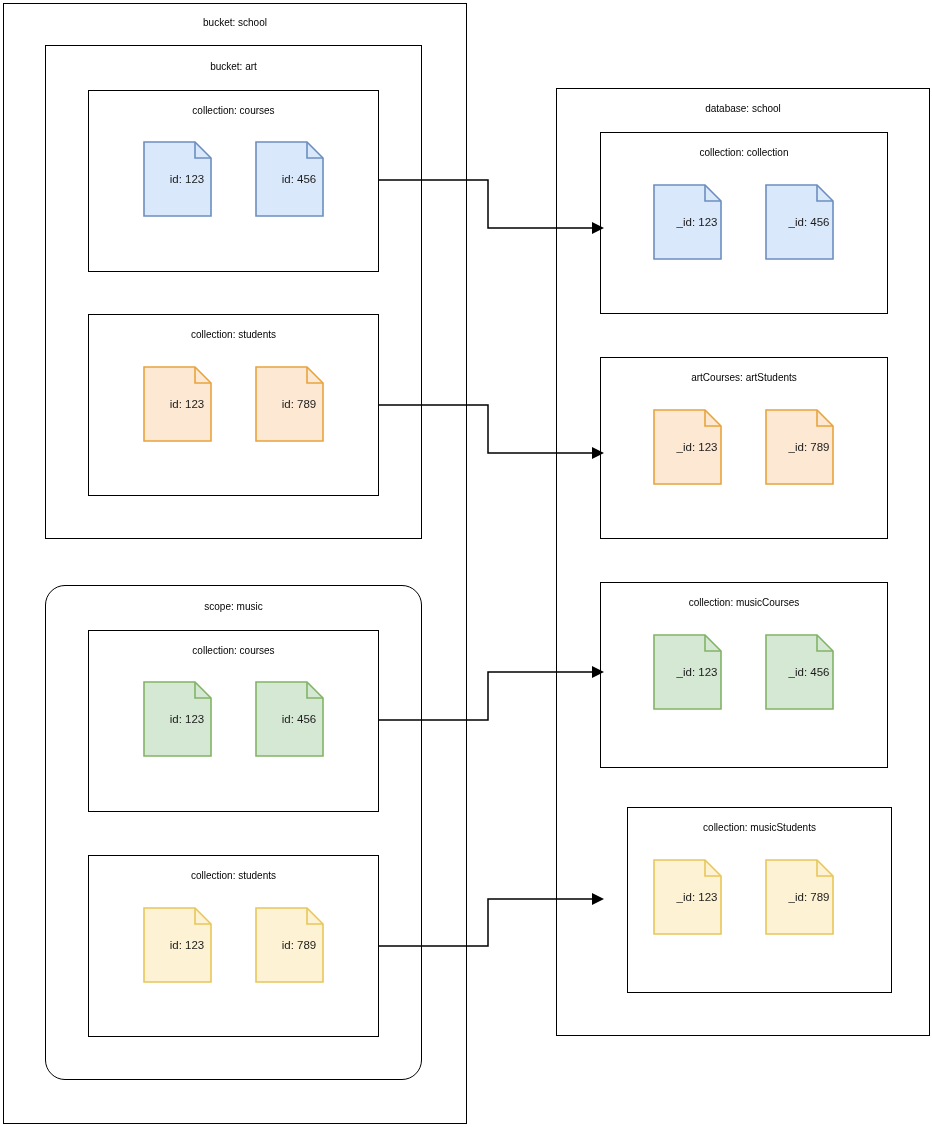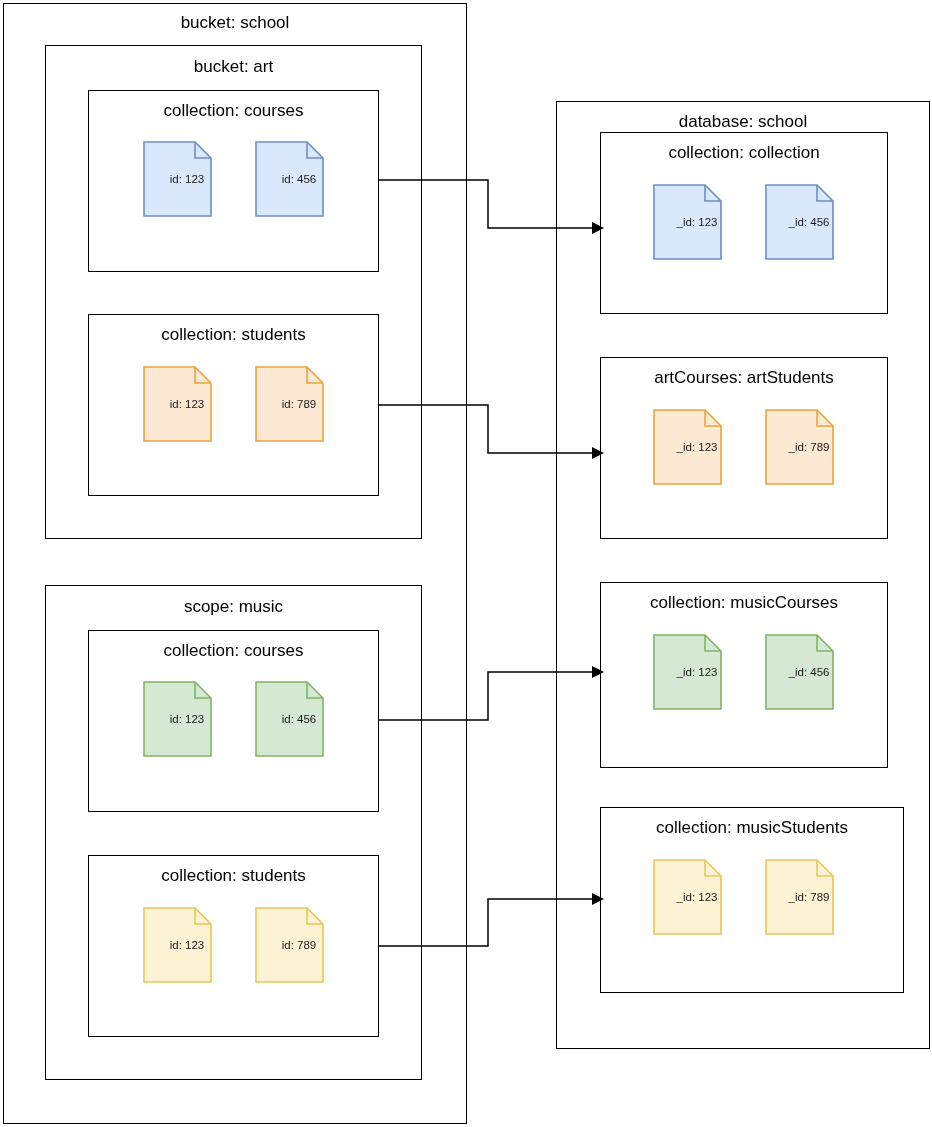--- a/index.html
+++ b/index.html
@@ -36,7 +36,7 @@
     left: 0;
     right: 0;
     text-align: center;
-    font-size: 17px;
+    font-size: 10px;
     line-height: 18px;
     color: #000000;
     white-space: nowrap;

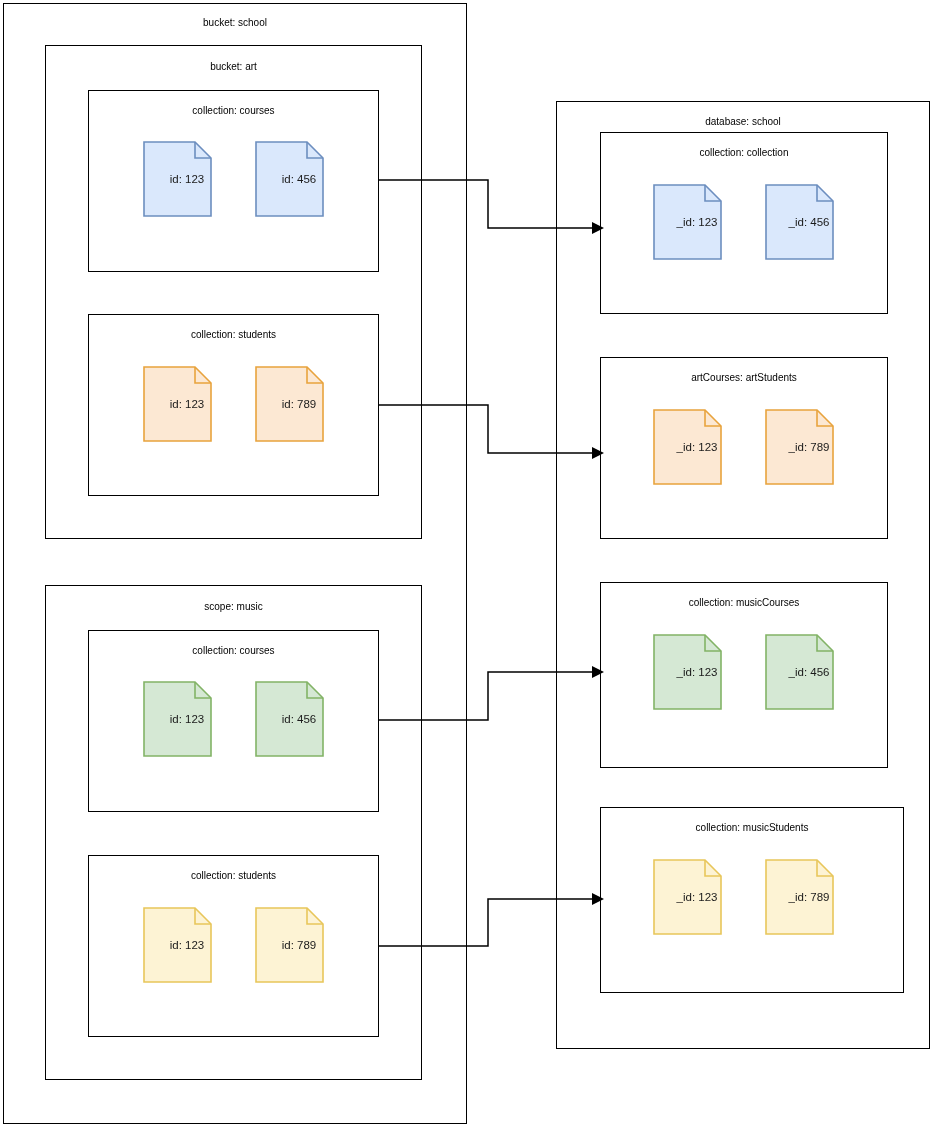--- a/index.html
+++ b/index.html
@@ -178,7 +178,7 @@
     <div class="doc-label">id: 789</div>
   </div>
 
-  <div class="box" style="left:556px; top:88px; width:374px; height:948px;margin-top:13px;">
+  <div class="box" style="left:556px; top:88px; width:374px; height:948px;">
     <div class="box-title db-title">database: school</div>
   </div>
 

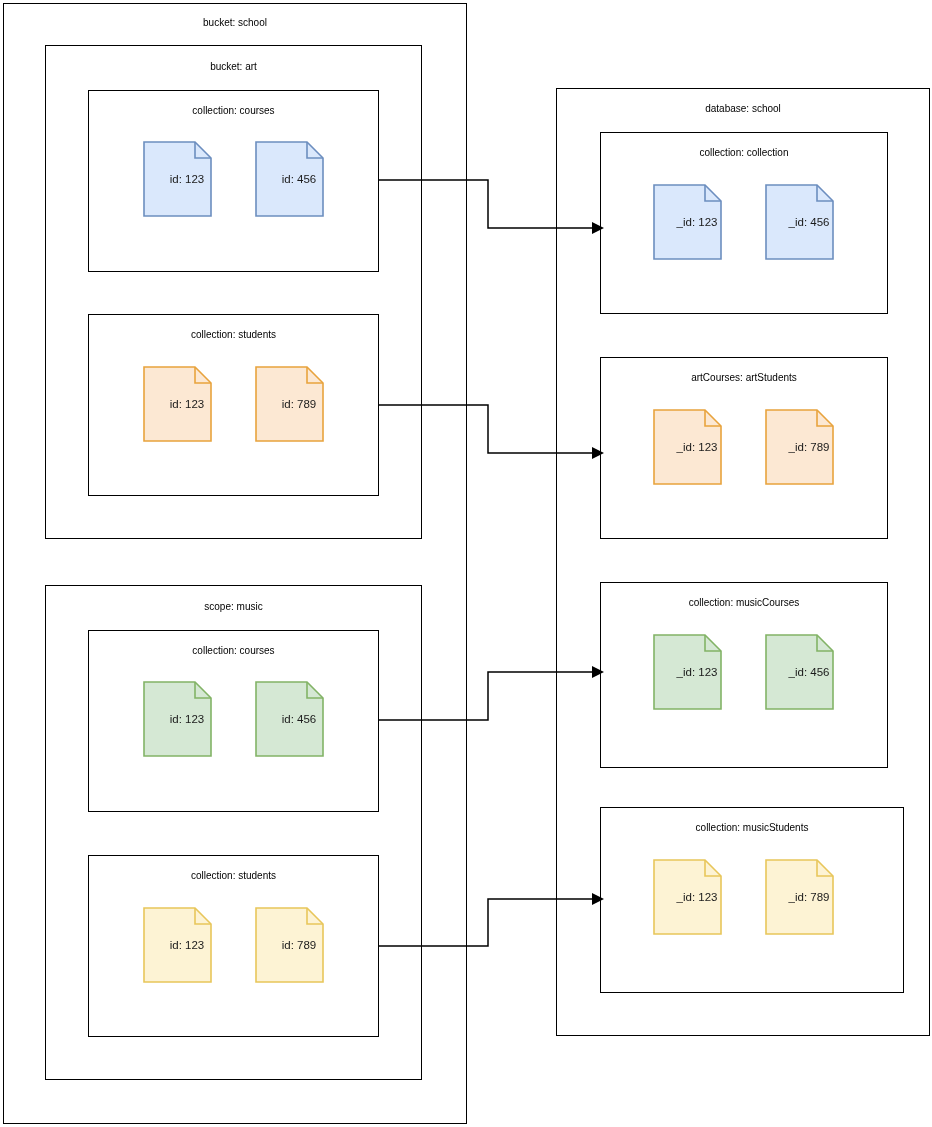--- a/index.html
+++ b/index.html
@@ -138,7 +138,7 @@
     <div class="doc-label">id: 789</div>
   </div>
 
-  <div class="box" style="left:45px; top:585px; width:377px; height:495px;">
+  <div class="box" style="left:45px; top:585px; width:377px; height:495px;border-radius:20px;">
     <div class="box-title scope-title">scope: music</div>
   </div>
 

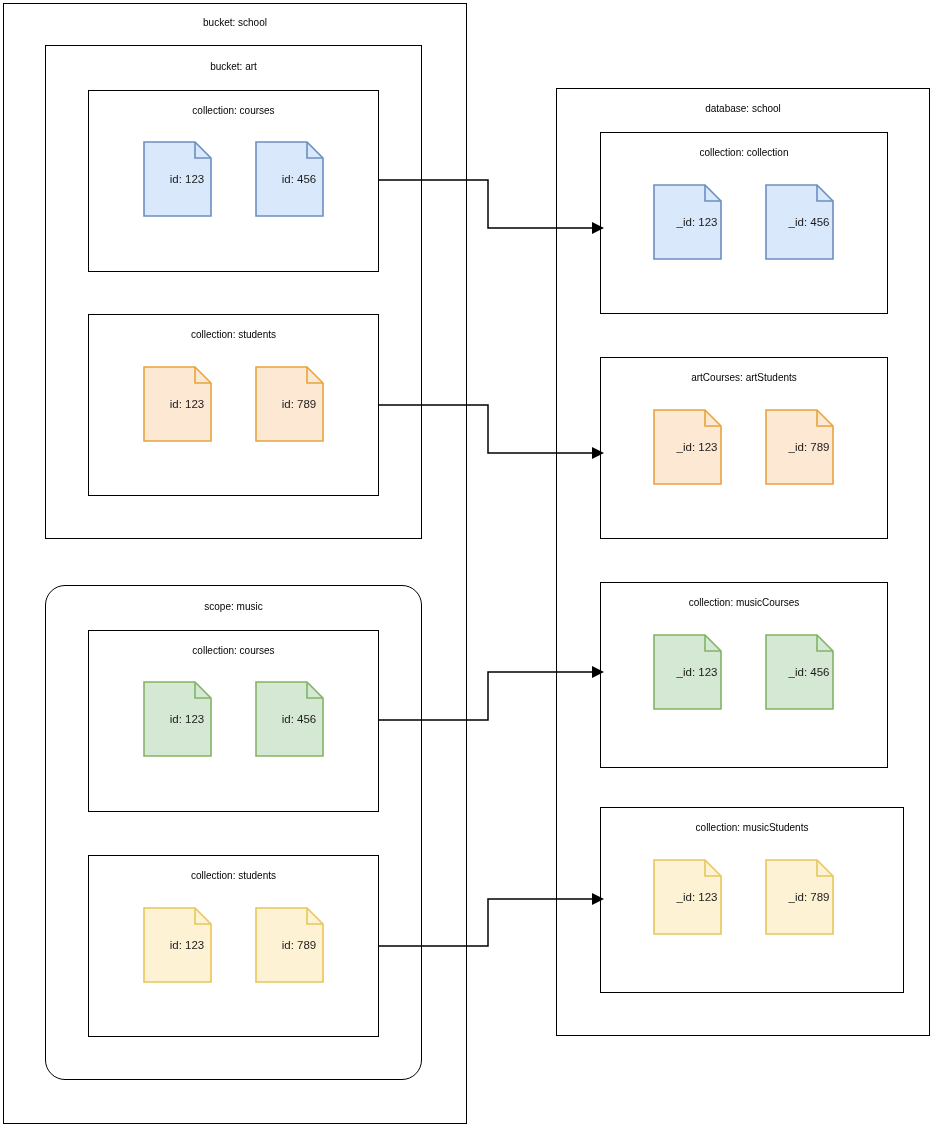--- a/index.html
+++ b/index.html
@@ -236,7 +236,7 @@
     <div class="doc-label">_id: 456</div>
   </div>
 
-  <div class="box" style="left:600px; top:807px; width:304px; height:186px;">
+  <div class="box" style="left:627px; top:807px; width:265px; height:186px;">
     <div class="box-title coll-title">collection: musicStudents</div>
   </div>
   <div class="doc" style="left:653px; top:859px;">

